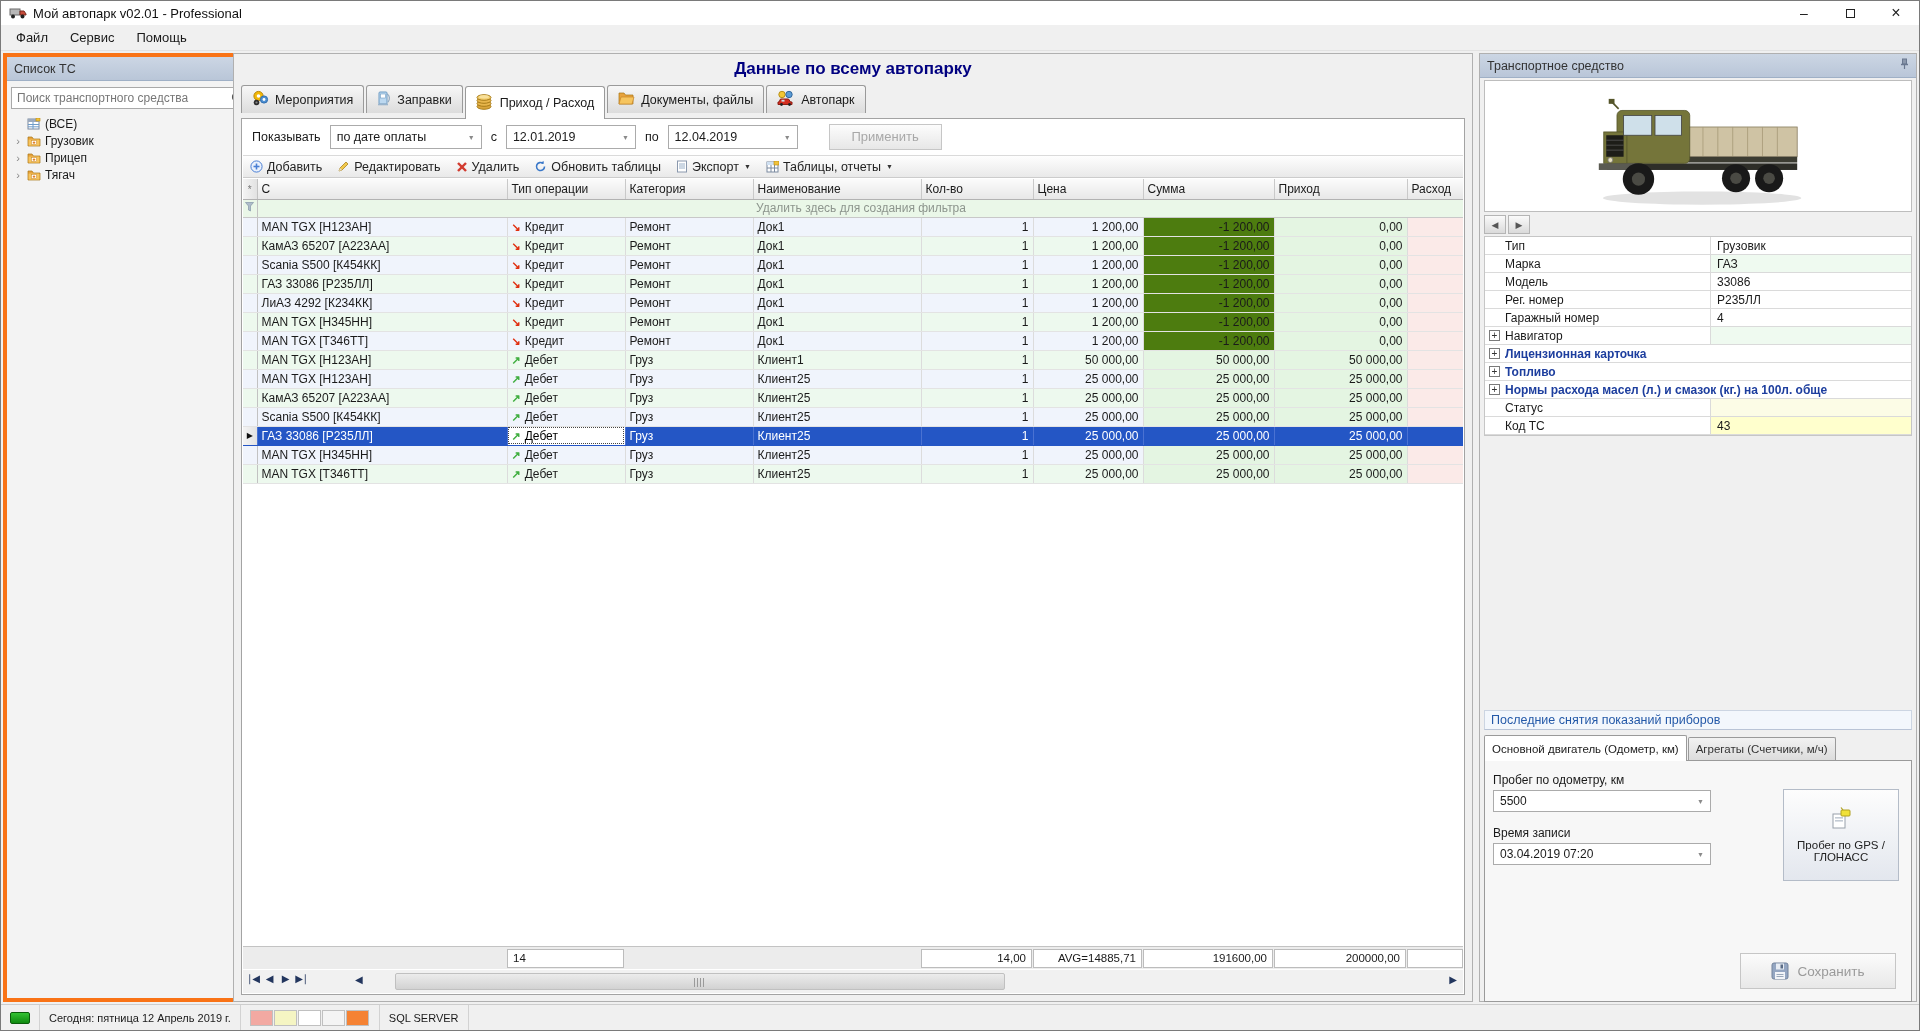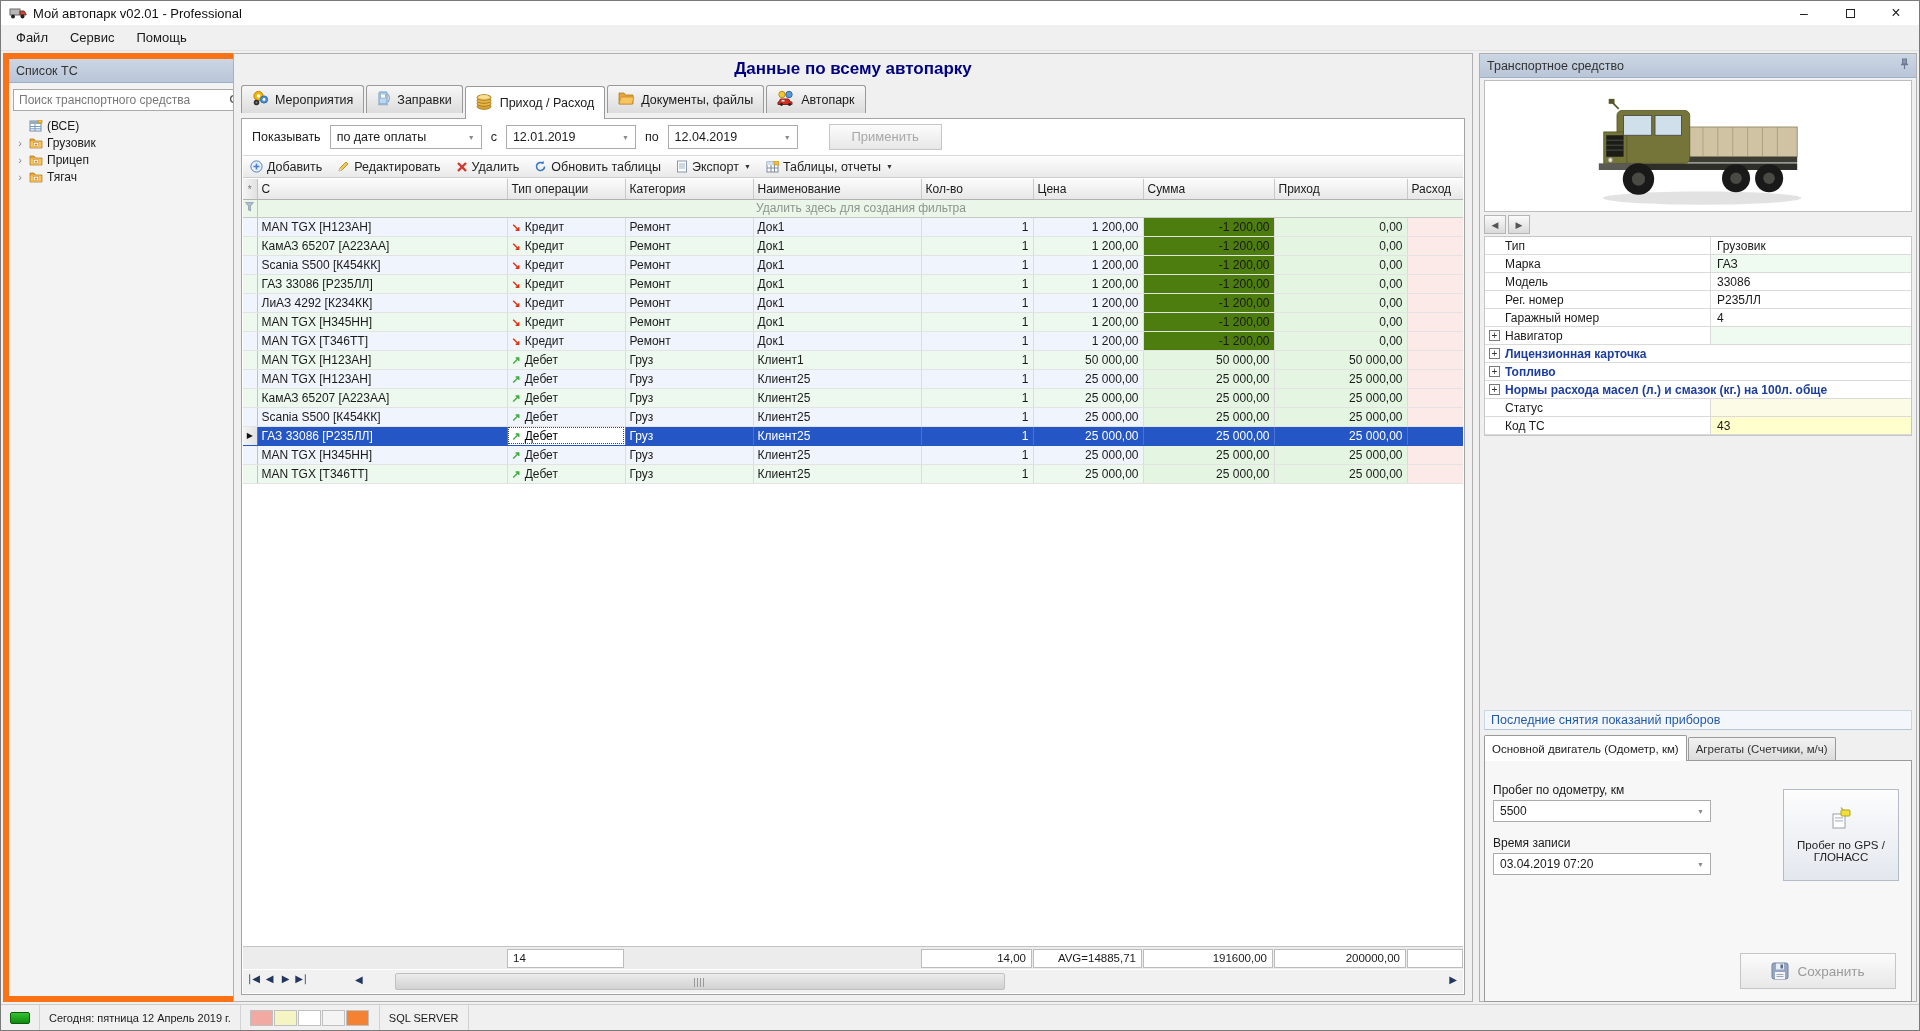--- a/index.html
+++ b/index.html
@@ -21,7 +21,7 @@
   .menu-item { padding:4px 11px; font-size:13px; }
 
   
-  .sidebar { position:absolute; top:52px; left:2px; width:254px; bottom:28px; background:#f3f3f3; border:6px solid #f97316; }
+  .sidebar { position:absolute; top:52px; left:2px; width:254px; bottom:28px; background:#f3f3f3; border:4px solid #f97316; }
   .main { position:absolute; top:52px; left:232px; width:1240px; bottom:28px; background:#f0f0f0; border:1px solid #b0b0b0; }
   .rightpanel { position:absolute; top:52px; left:1478px; width:438px; bottom:28px; background:#f0f0f0; border:1px solid #b0b0b0; }
 

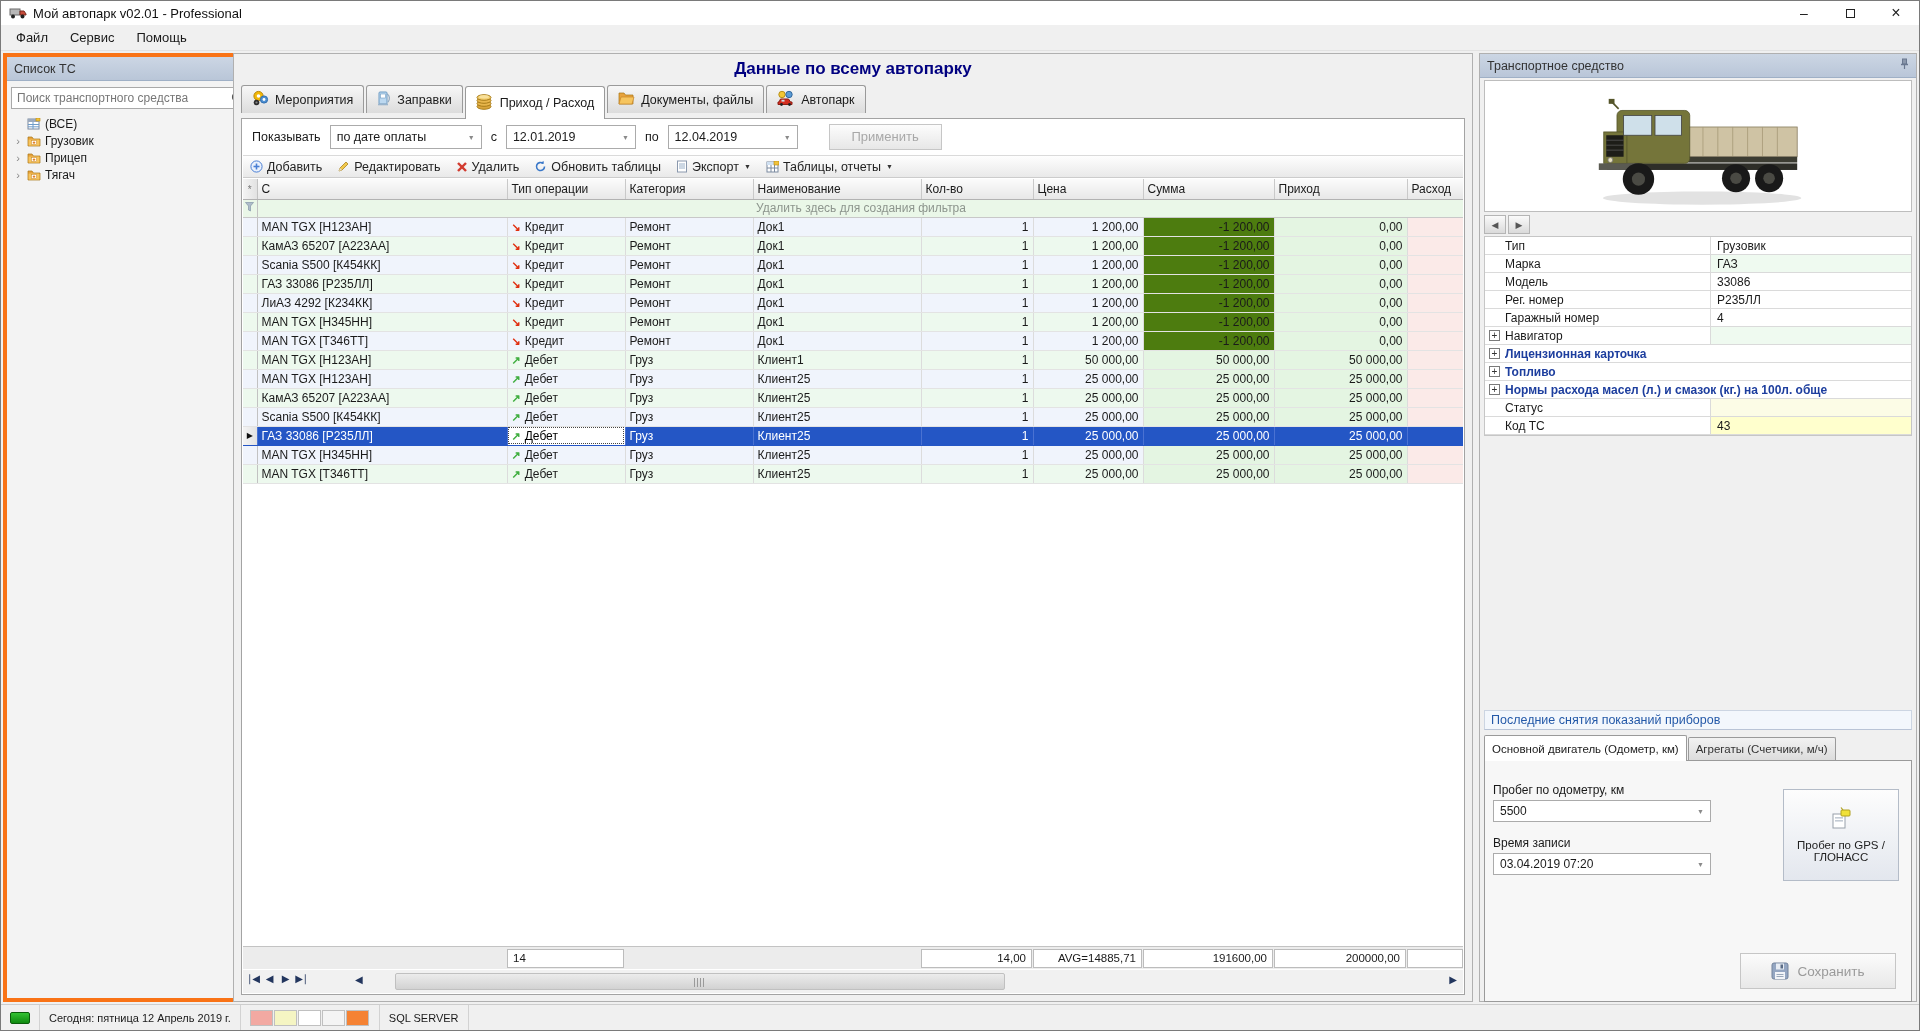--- a/index.html
+++ b/index.html
@@ -709,7 +709,7 @@
         <div class="rd-tab inactive">Агрегаты (Счетчики, м/ч)</div>
       </div>
       <div class="rd-body">
-        <div class="rd-label" style="margin-top:12px;">Пробег по одометру, км</div>
+        <div class="rd-label" style="margin-top:2px;">Пробег по одометру, км</div>
         <div class="combo rd-combo">
           <span>5500</span>
           <span class="combo-arrow">▼</span>

